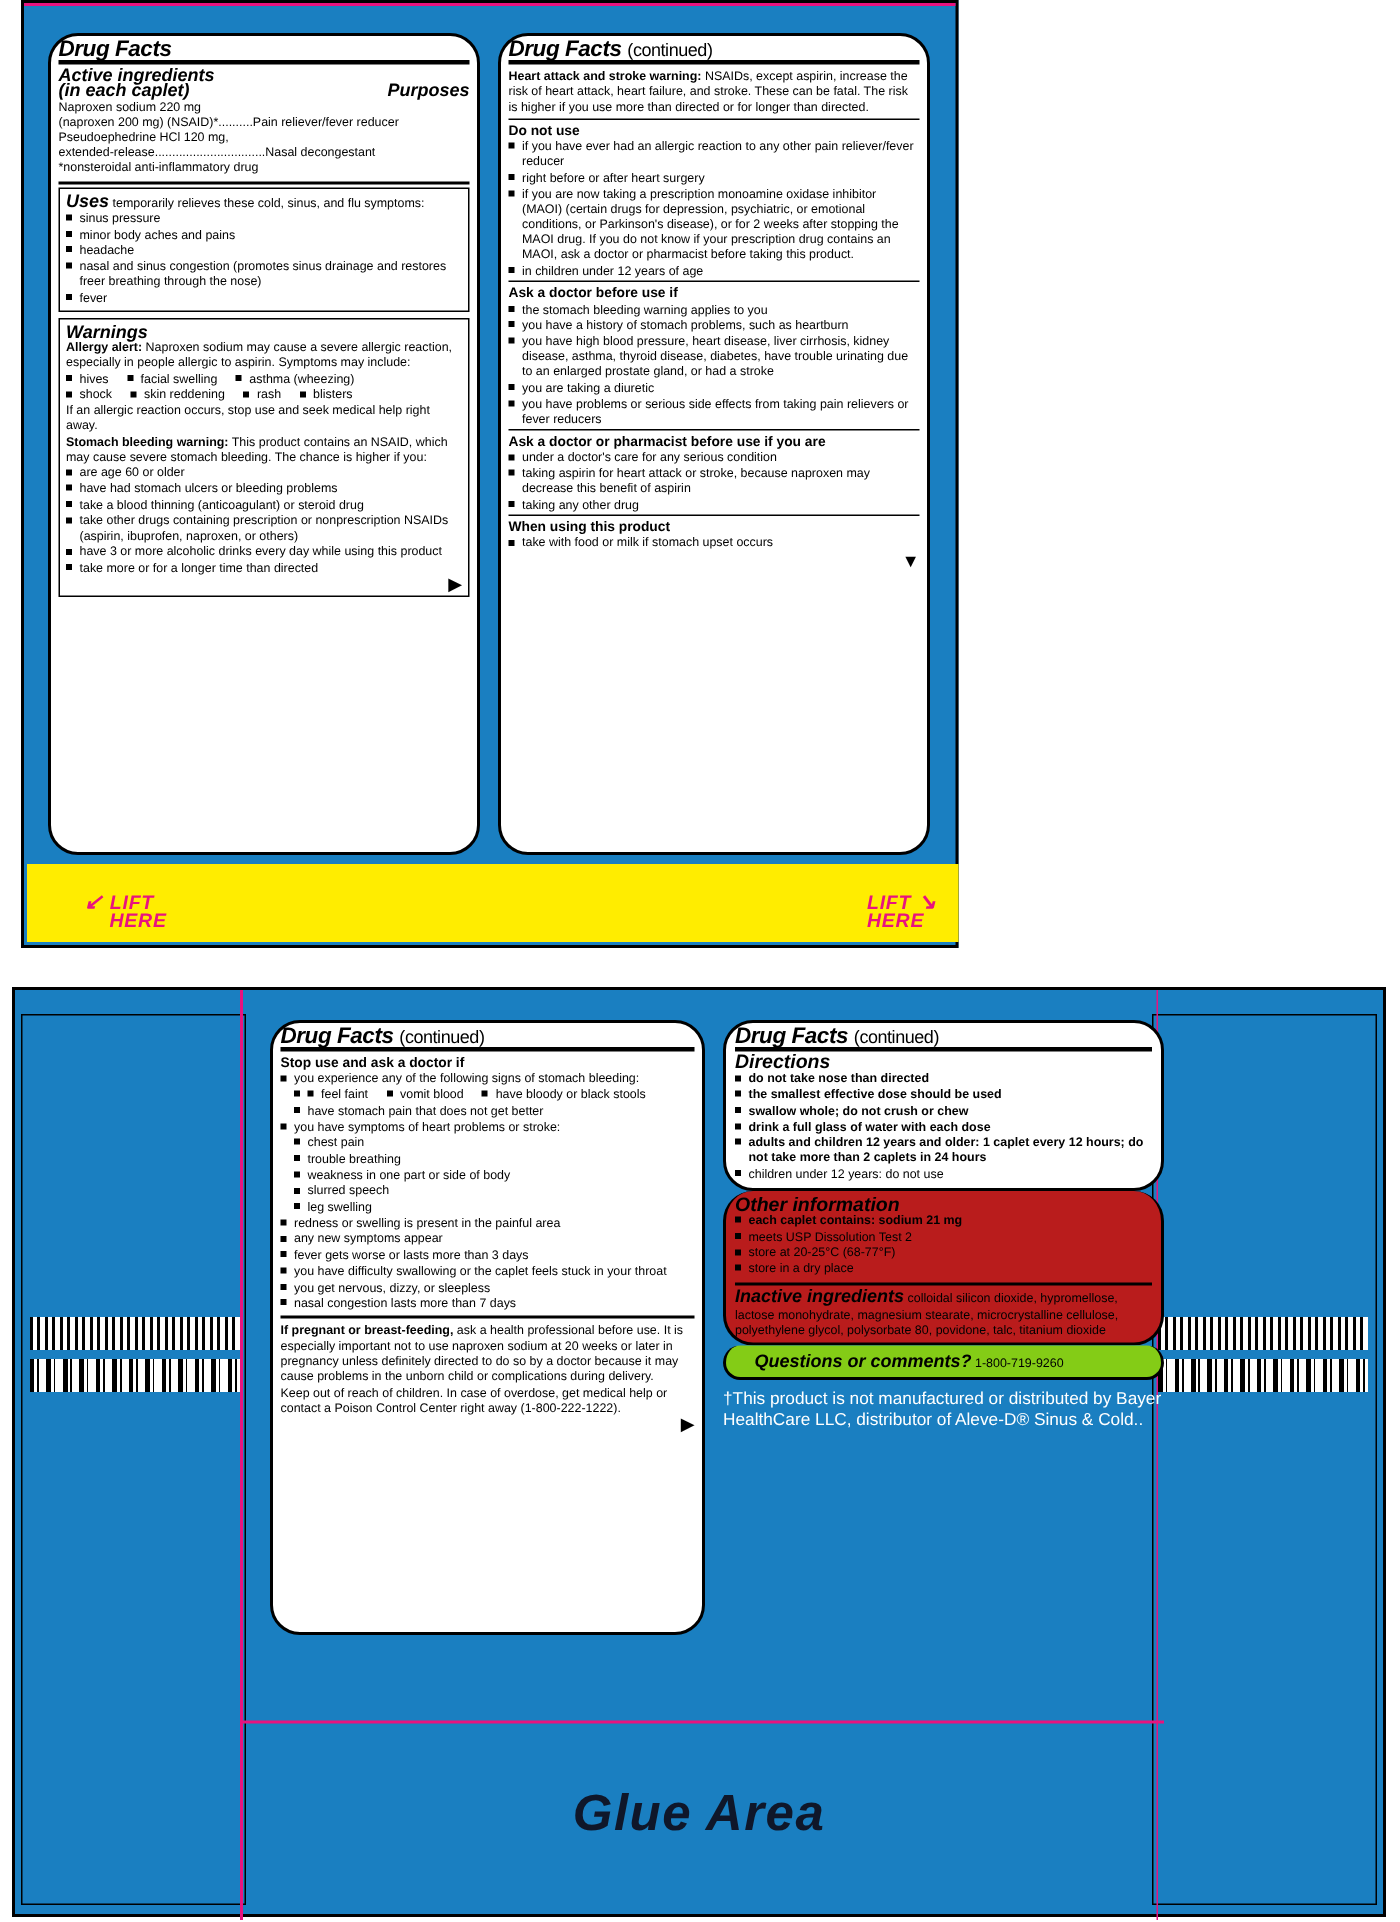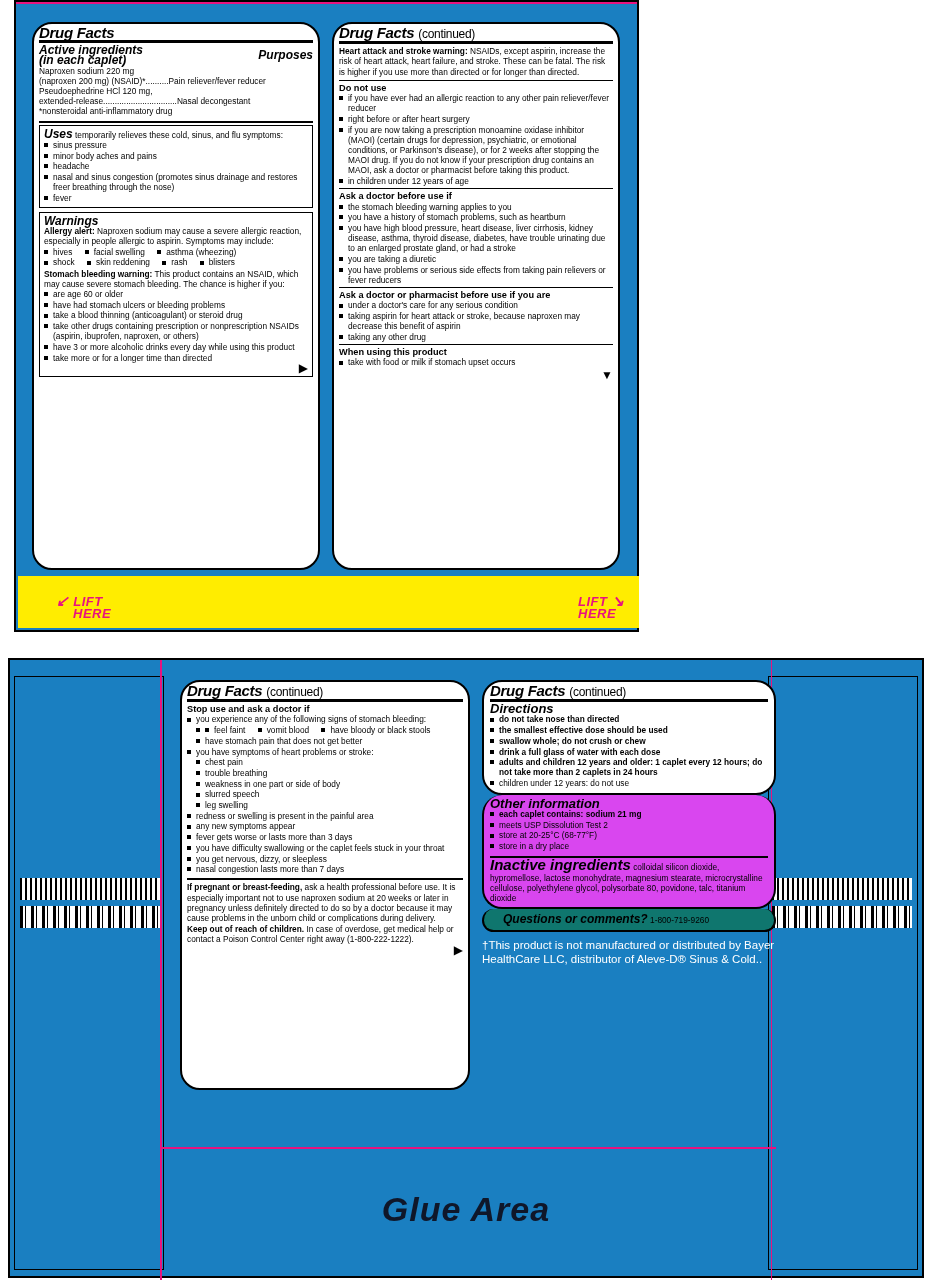--- a/index.html
+++ b/index.html
@@ -103,7 +103,7 @@
   <div class="panel-white df" style="left:16px; top:20px; width:288px; height:548px; padding:4px 5px;">
     <div class="df-title">Drug Facts</div>
     <div class="hr-thick"></div>
-    <div style="display:flex; justify-content:space-between; align-items:center;">
+    <div style="display:flex; justify-content:space-between; align-items:flex-end;">
       <div>
         <div class="ital-head">Active ingredients</div>
         <div class="ital-head">(in each caplet)</div>

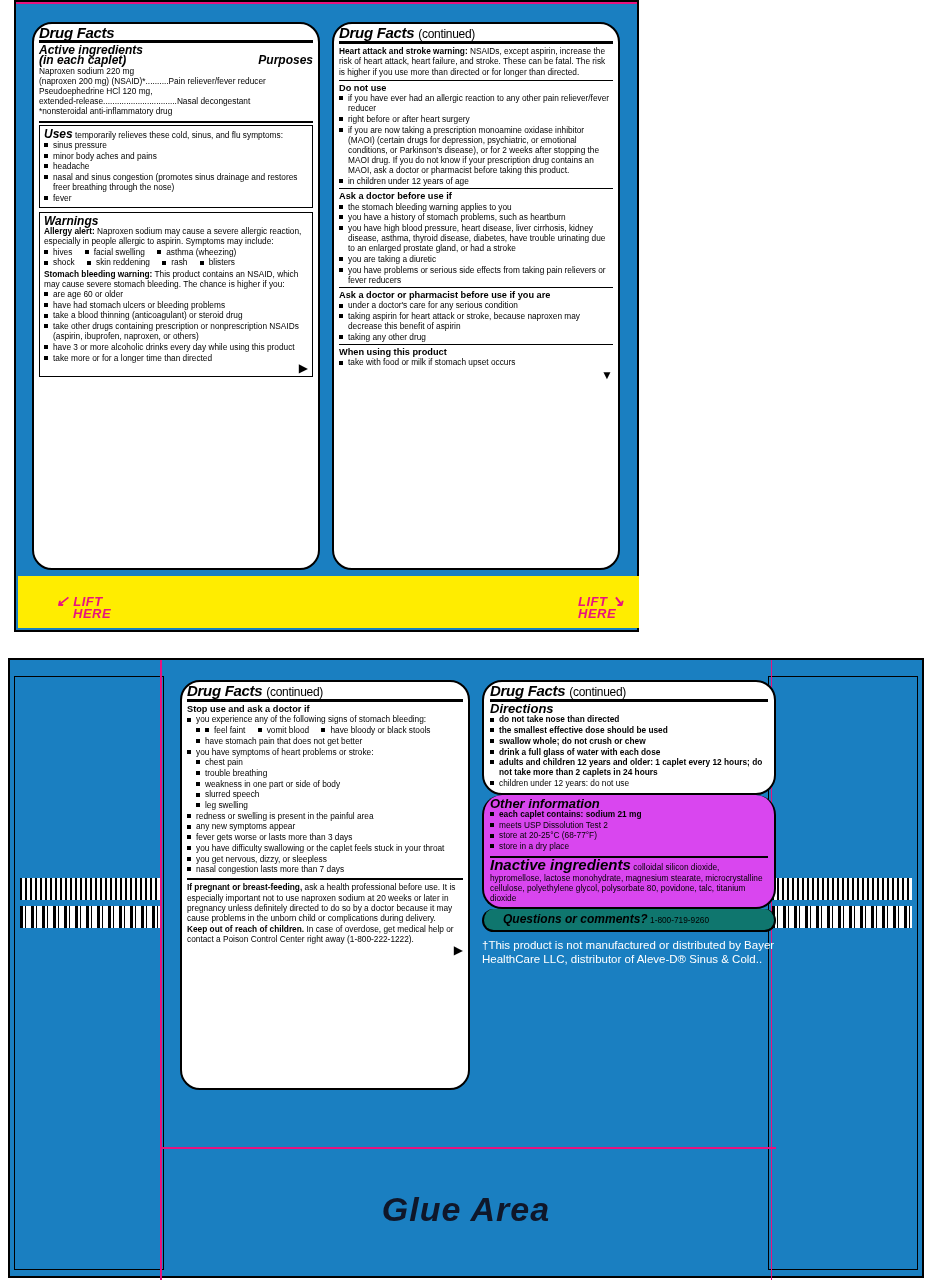--- a/index.html
+++ b/index.html
@@ -148,6 +148,7 @@
         <span class="inline-b">rash</span>
         <span class="inline-b">blisters</span>
       </div>
+      <div>If an allergic reaction occurs, stop use and seek medical help right away.</div>
       <div style="margin-top:1px">
         <span style="font-weight:bold">Stomach bleeding warning:</span>
         <span>This product contains an NSAID, which may cause severe stomach bleeding. The chance is higher if you:</span>

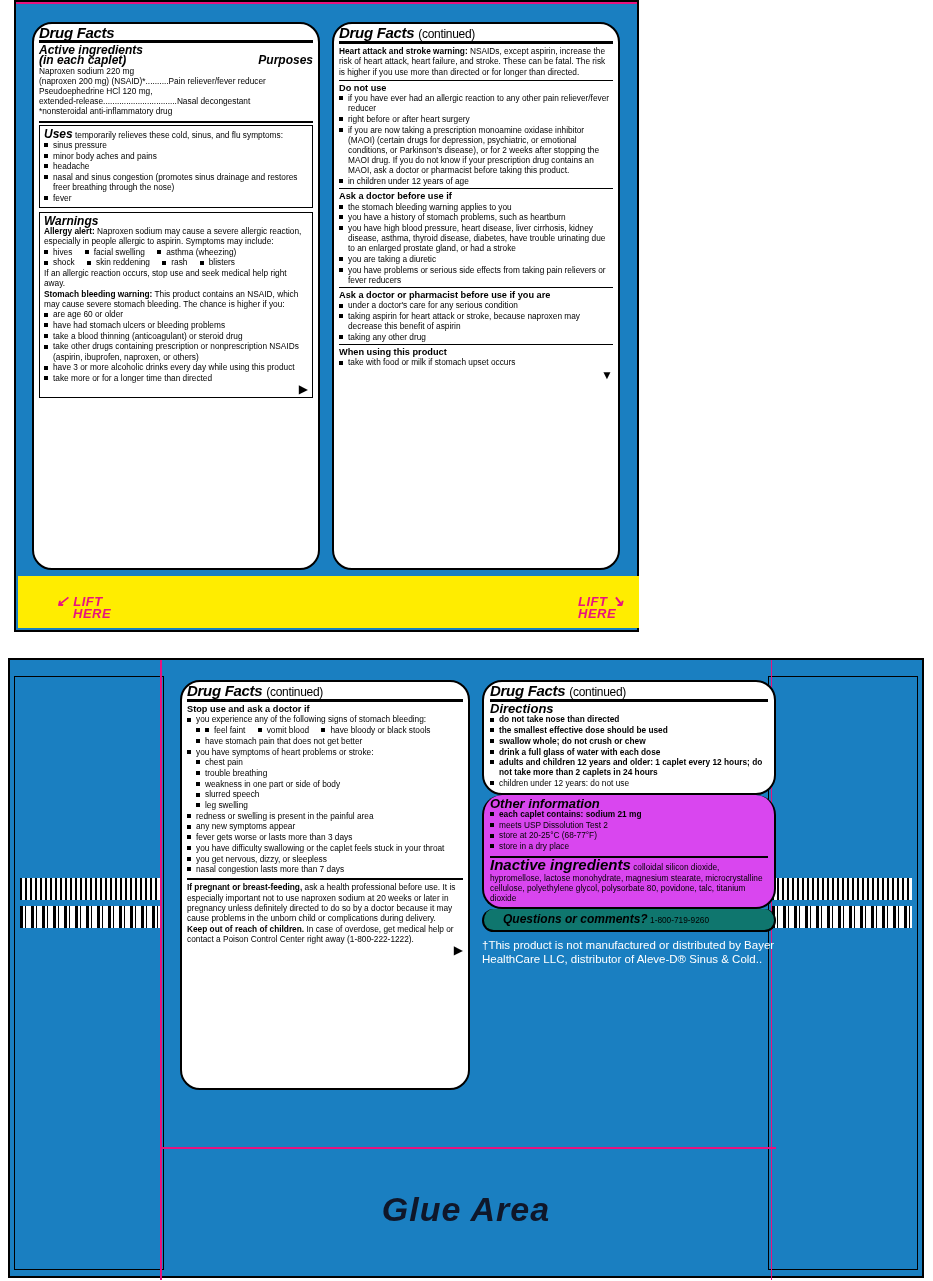--- a/index.html
+++ b/index.html
@@ -283,7 +283,7 @@
       </ul>
     </div>
 
-    <div class="panel-white df" style="position:relative; border:2px solid #000; border-top:none; padding:4px 6px; background:#d946ef;">
+    <div class="panel-white df" style="position:relative; border:2px solid #000; border-top:none; padding:4px 6px; background:#b91c1c;">
       <div class="ital-head" style="font-size:13px">Other information</div>
       <ul class="b">
         <li><span style="font-weight:bold">each caplet contains: sodium 21 mg</span></li>

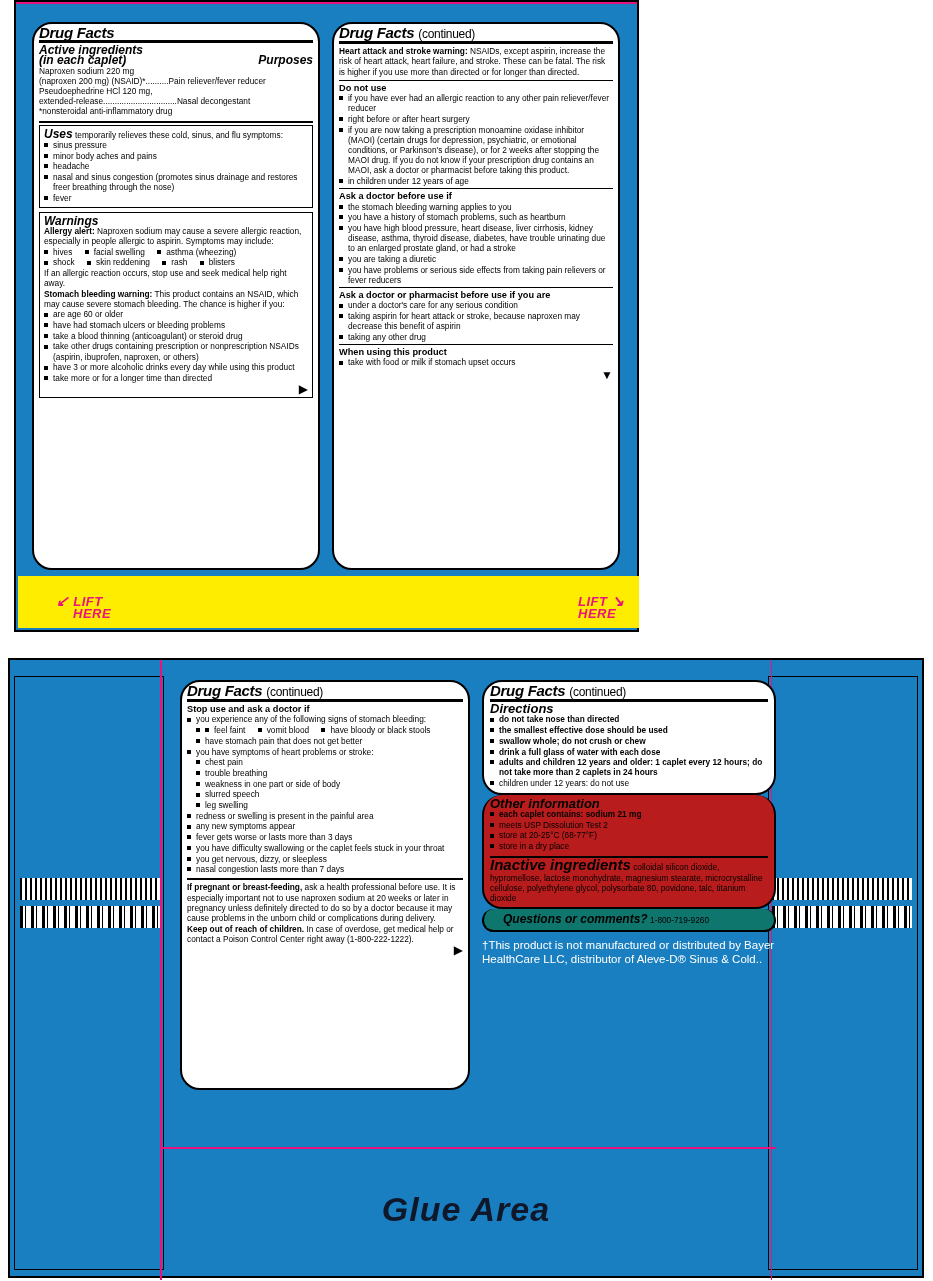--- a/index.html
+++ b/index.html
@@ -293,7 +293,7 @@
       </ul>
       <div class="hr-med" style="margin-top:5px"></div>
       <div>
-        <span class="ital-head" style="font-size:15px">Inactive ingredients</span>
+        <span class="ital-head" style="font-size:12px">Inactive ingredients</span>
         <span>colloidal silicon dioxide, hypromellose, lactose monohydrate, magnesium stearate, microcrystalline cellulose, polyethylene glycol, polysorbate 80, povidone, talc, titanium dioxide</span>
       </div>
     </div>

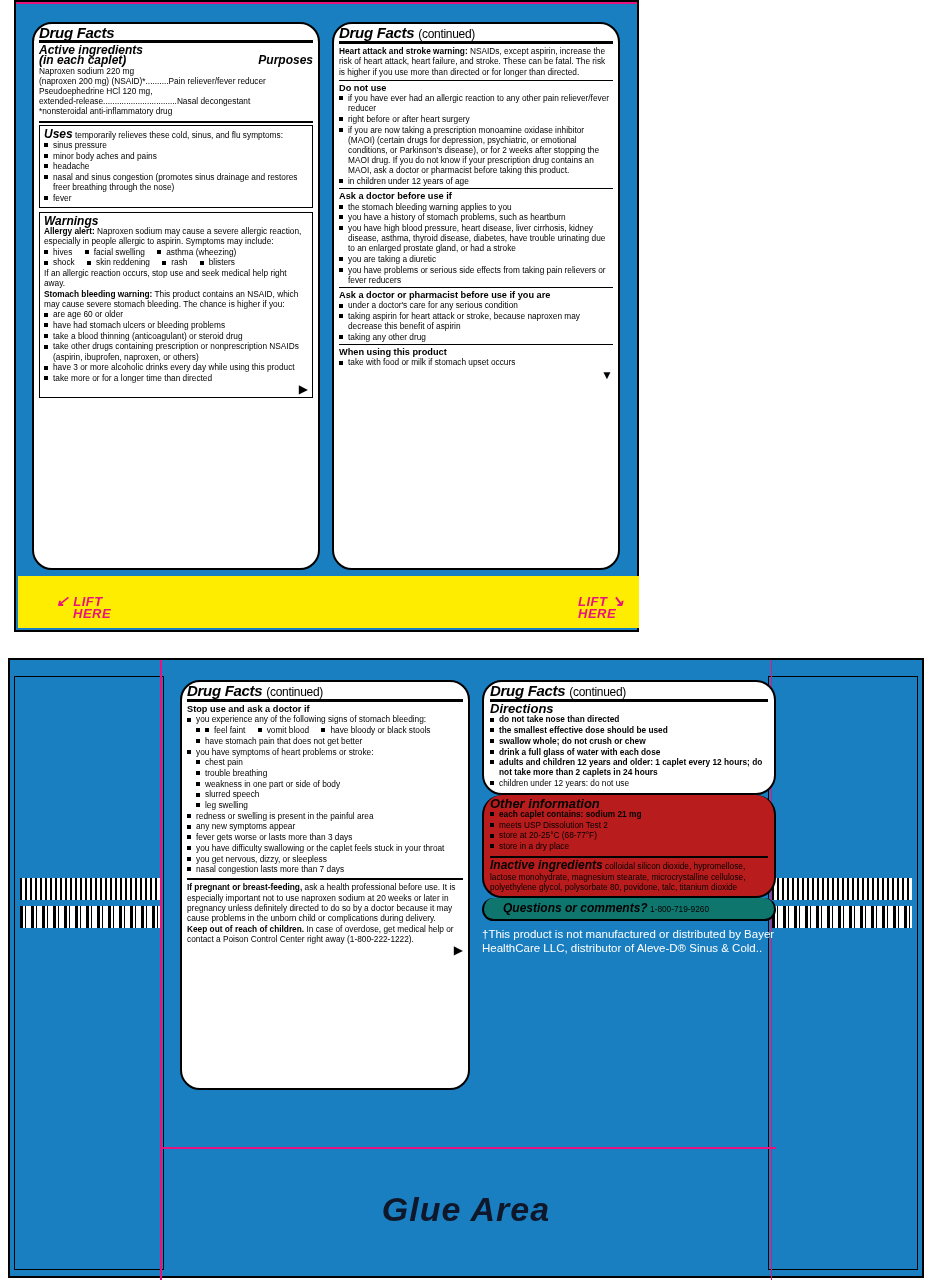--- a/index.html
+++ b/index.html
@@ -298,7 +298,7 @@
       </div>
     </div>
 
-    <div class="panel-white df" style="position:relative; border:2px solid #000; border-top:none; padding:5px 19px; background:#0f766e;">
+    <div class="panel-white df" style="position:relative; border:2px solid #000; border-top:none; padding:5px 19px; background:#84cc16;">
       <span class="ital-head" style="font-size:12px">Questions or comments?</span>
       <span>1-800-719-9260</span>
     </div>

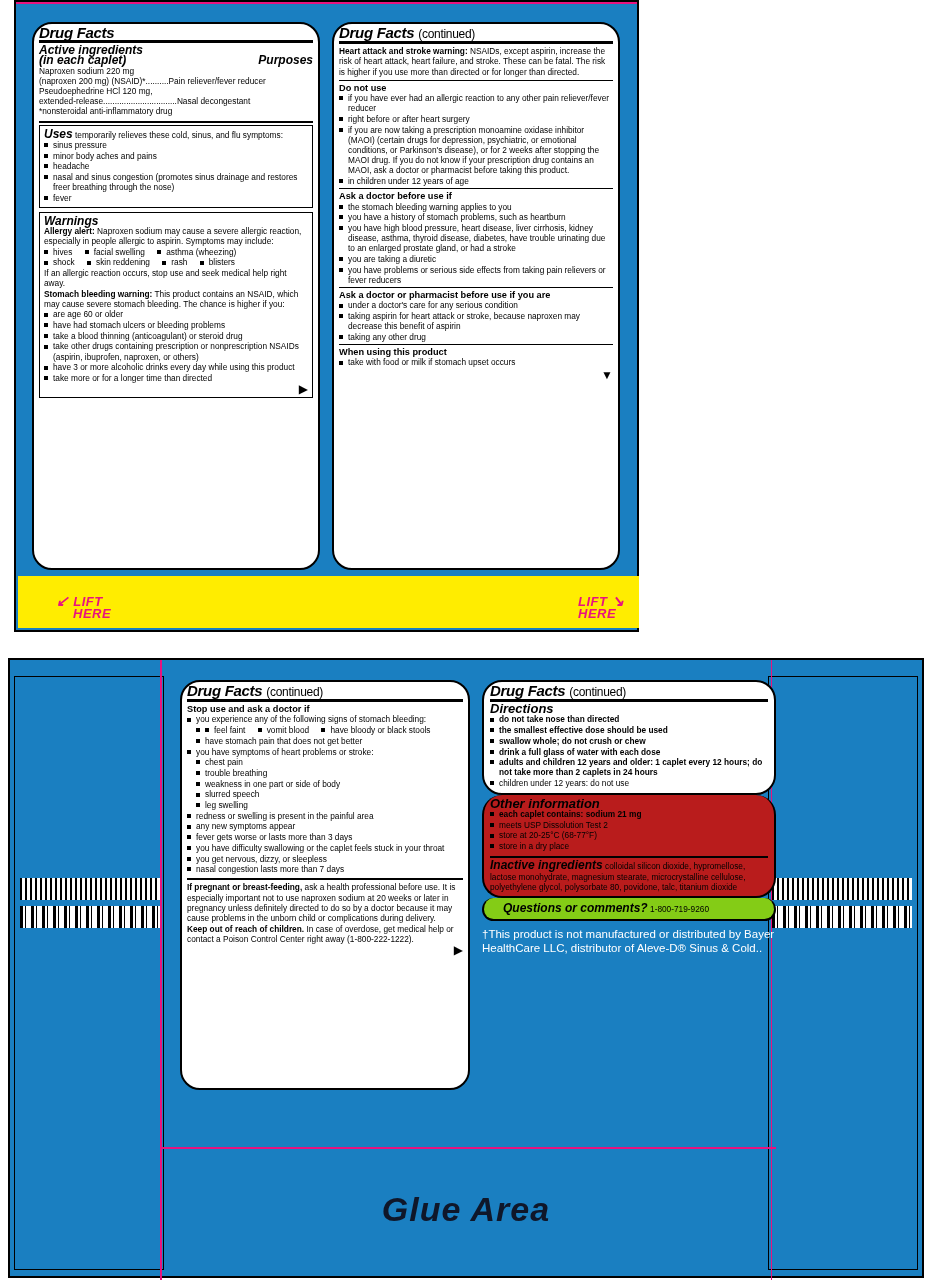--- a/index.html
+++ b/index.html
@@ -259,7 +259,7 @@
       <span>ask a health professional before use. It is especially important not to use naproxen sodium at 20 weeks or later in pregnancy unless definitely directed to do so by a doctor because it may cause problems in the unborn child or complications during delivery.</span>
     </div>
     <div style="margin-top:1px">
-      <span style="font-weight:bold">Keep out of reach of children.</span>
+      <span style="font-weight:normal">Keep out of reach of children.</span>
       <span>In case of overdose, get medical help or contact a Poison Control Center right away (1-800-222-1222).</span>
     </div>
     <div style="text-align:right; font-size:12px;">▶</div>

